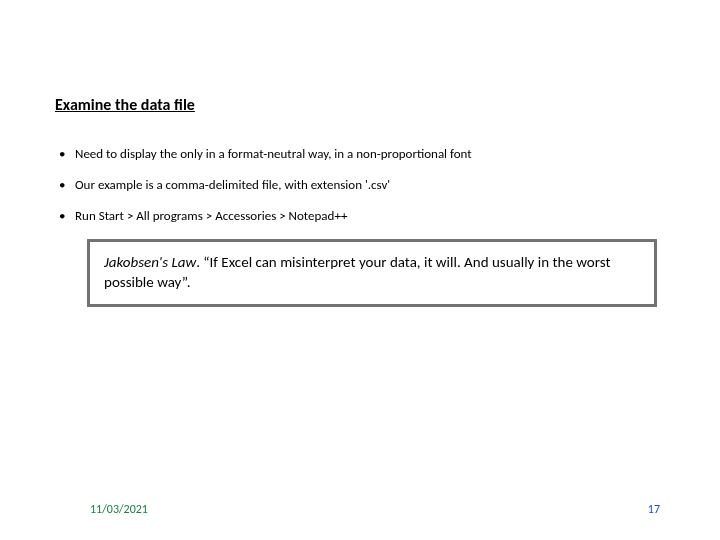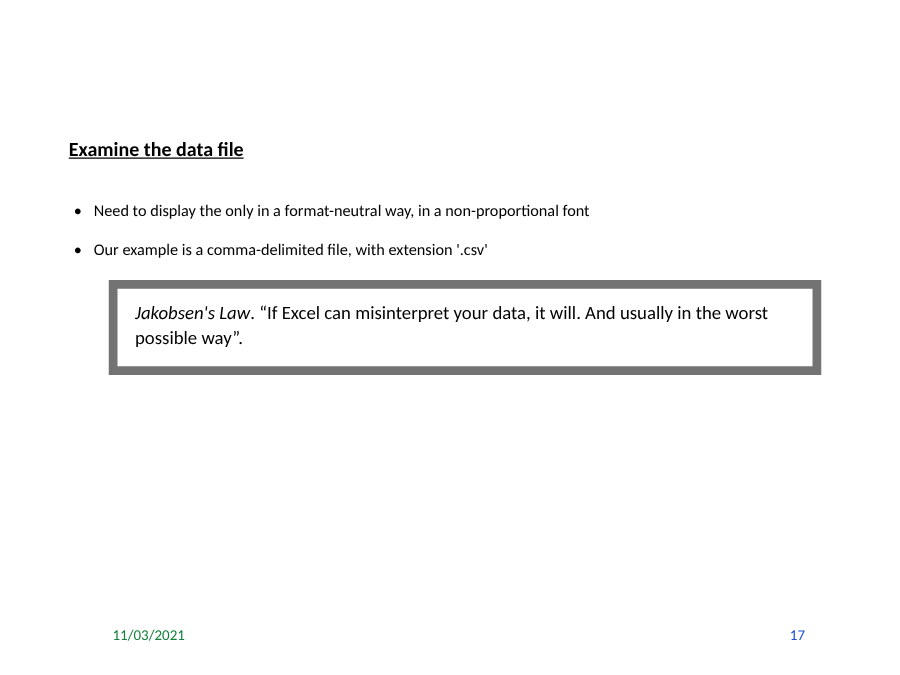--- a/index.html
+++ b/index.html
@@ -24,7 +24,7 @@
     font-size: 16px;
     font-weight: 700;
     text-decoration: underline;
-    margin: 16px 0 32px 0;
+    margin: 0 0 32px 0;
   }
   ul.bullets {
     list-style: none;

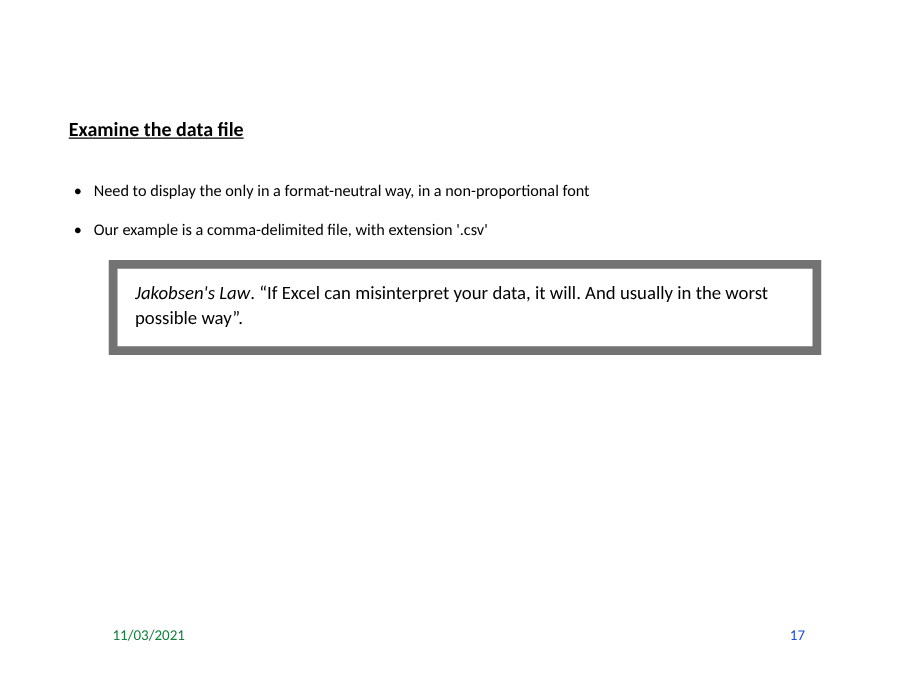--- a/index.html
+++ b/index.html
@@ -81,6 +81,7 @@
   <ul class="bullets">
     <li>Need to display the only in a format-neutral way, in a non-proportional font</li>
     <li>Our example is a comma-delimited file, with extension '.csv'</li>
+    <li>Run Start &gt; All programs &gt; Accessories &gt; Notepad++</li>
   </ul>
 
   <div class="callout">

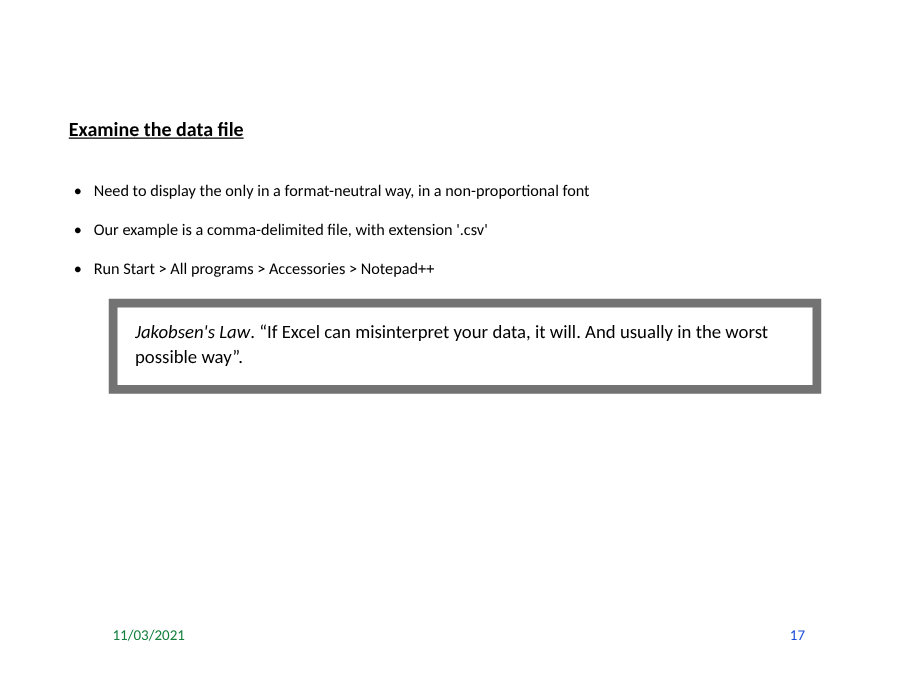--- a/index.html
+++ b/index.html
@@ -49,7 +49,7 @@
   .callout {
     margin: 6px 0 0 32px;
     width: 570px;
-    border: 7px solid #737373;
+    border: 3px solid #737373;
     padding: 10px 14px 12px 14px;
     box-sizing: border-box;
     font-size: 15px;

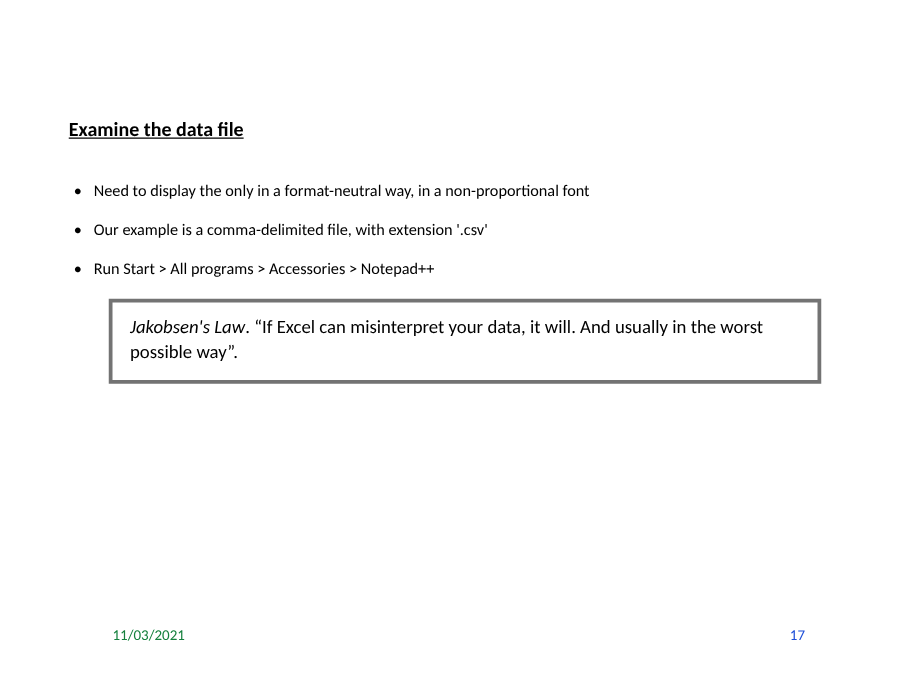--- a/index.html
+++ b/index.html
@@ -65,7 +65,7 @@
   }
   .footer-page {
     position: absolute;
-    right: 76px;
+    right: 60px;
     bottom: 24px;
     font-size: 12px;
     color: #1d4ed8;

